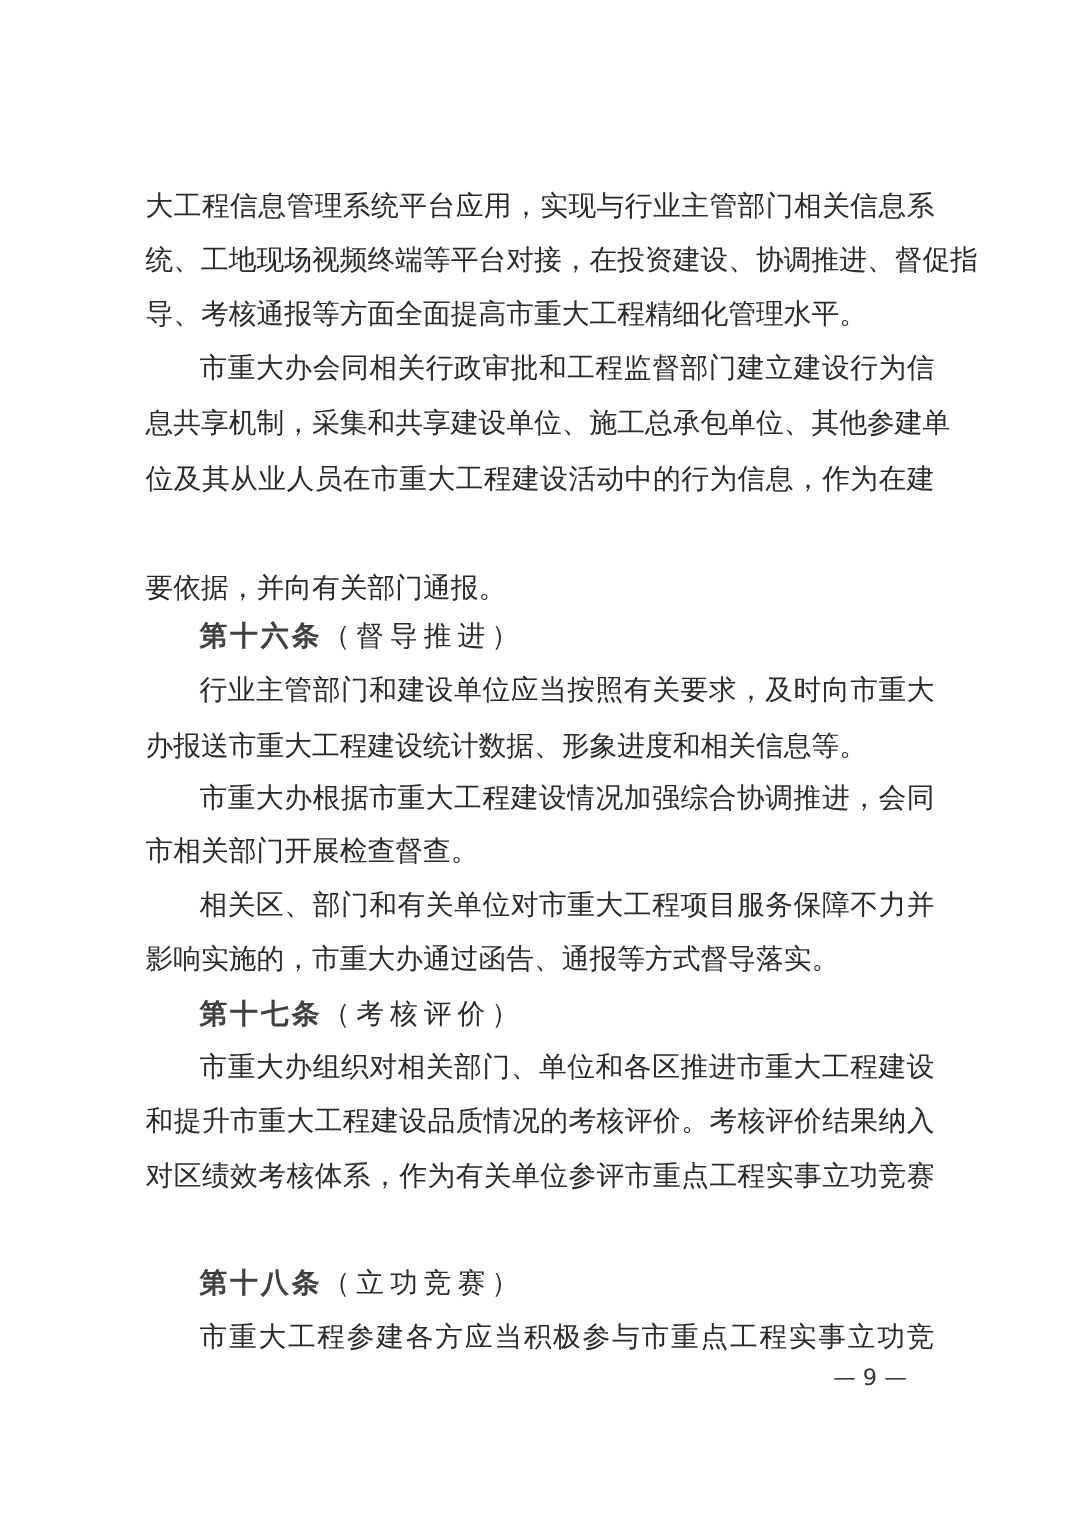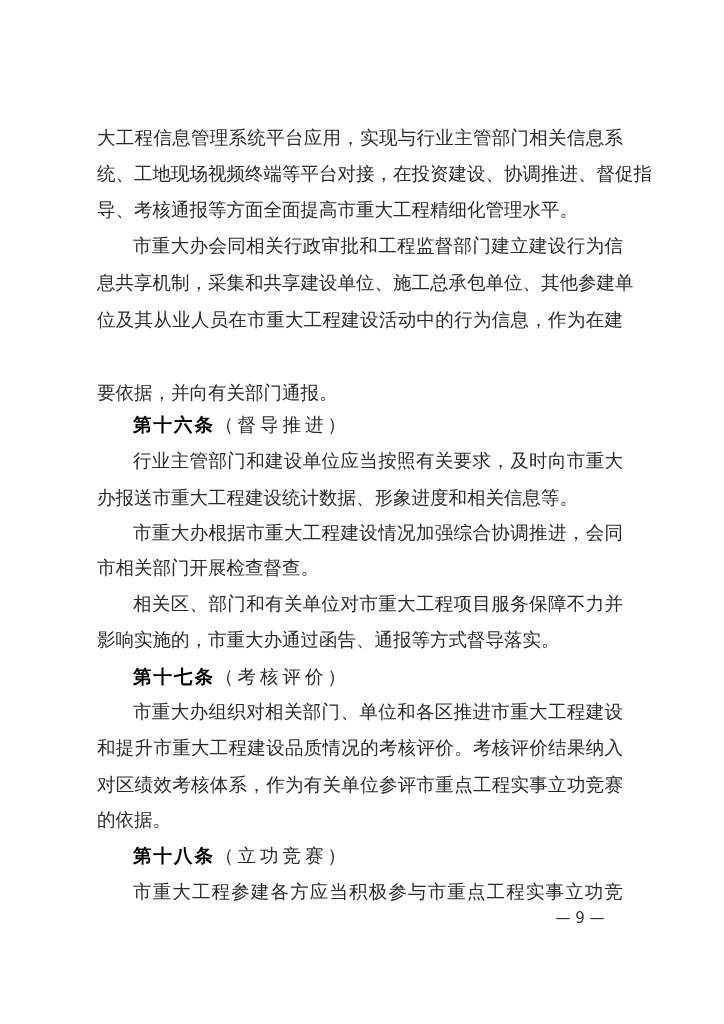--- a/index.html
+++ b/index.html
@@ -12,7 +12,7 @@
   .line.short { text-align-last: left; }
   .line.indent { left: 133px; width: 490px; }
   .heading { position: absolute; left: 133px; height: 24px; line-height: 24px; font-size: 18.5px; white-space: nowrap; }
-  .heading .art { font-family: Liberation Serif, serif; font-weight: bold; color: #000000; letter-spacing: 2px; }
+  .heading .art { font-family: Liberation Serif, serif; font-weight: bold; color: #404040; letter-spacing: 2px; }
   .heading .sub { color: #2a2a2a; letter-spacing: 4px; margin-left: 0; }
   .pagenum { position: absolute; left: 540px; top: 906px; width: 80px; height: 24px; line-height: 24px;
              font-family: "DejaVu Sans", sans-serif; font-size: 15px; color: #333; text-align: center; }

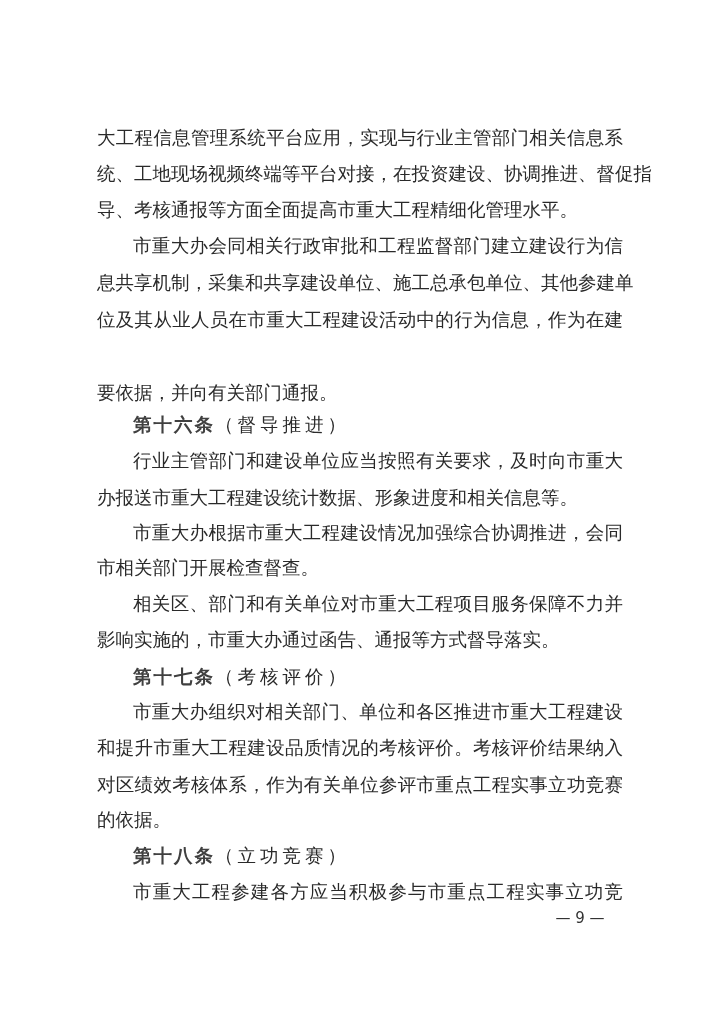--- a/index.html
+++ b/index.html
@@ -47,7 +47,6 @@
   <div class="line indent" style="top:700px">市重大办组织对相关部门、单位和各区推进市重大工程建设</div>
   <div class="line" style="top:736px">和提升市重大工程建设品质情况的考核评价。考核评价结果纳入</div>
   <div class="line" style="top:773px">对区绩效考核体系，作为有关单位参评市重点工程实事立功竞赛</div>
-  <div class="line short" style="top:808px">的依据。</div>
 
   <div class="heading" style="top:844px">
     <span class="art">第十八条</span><span class="sub">（立功竞赛）</span>

